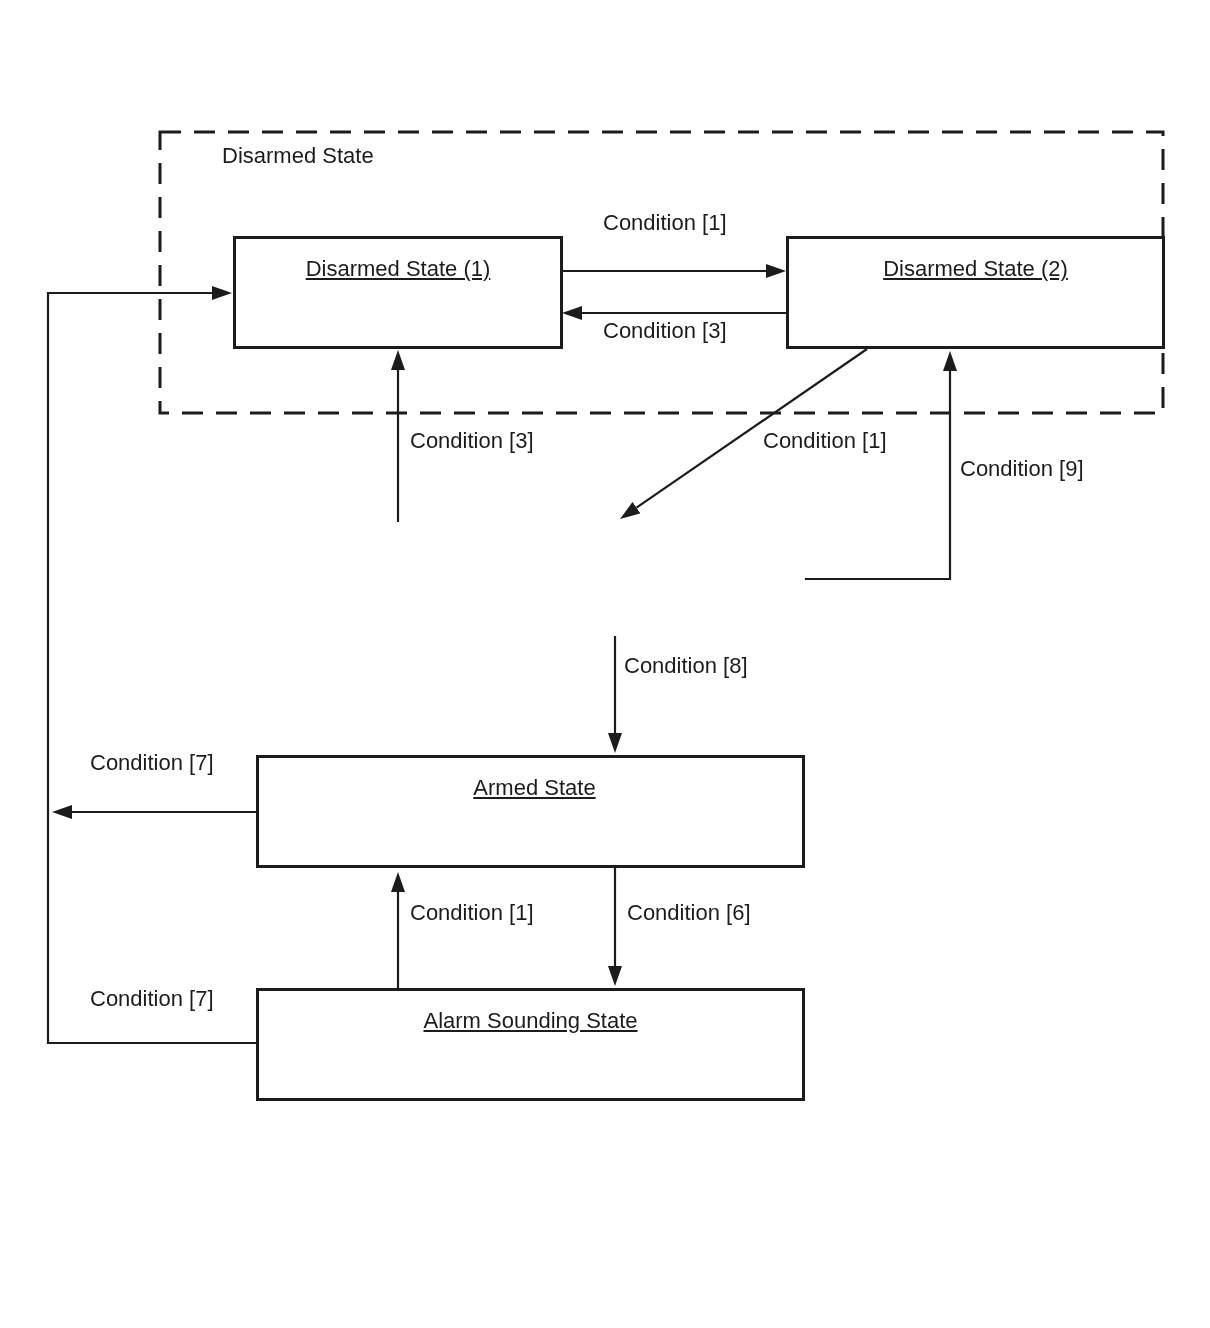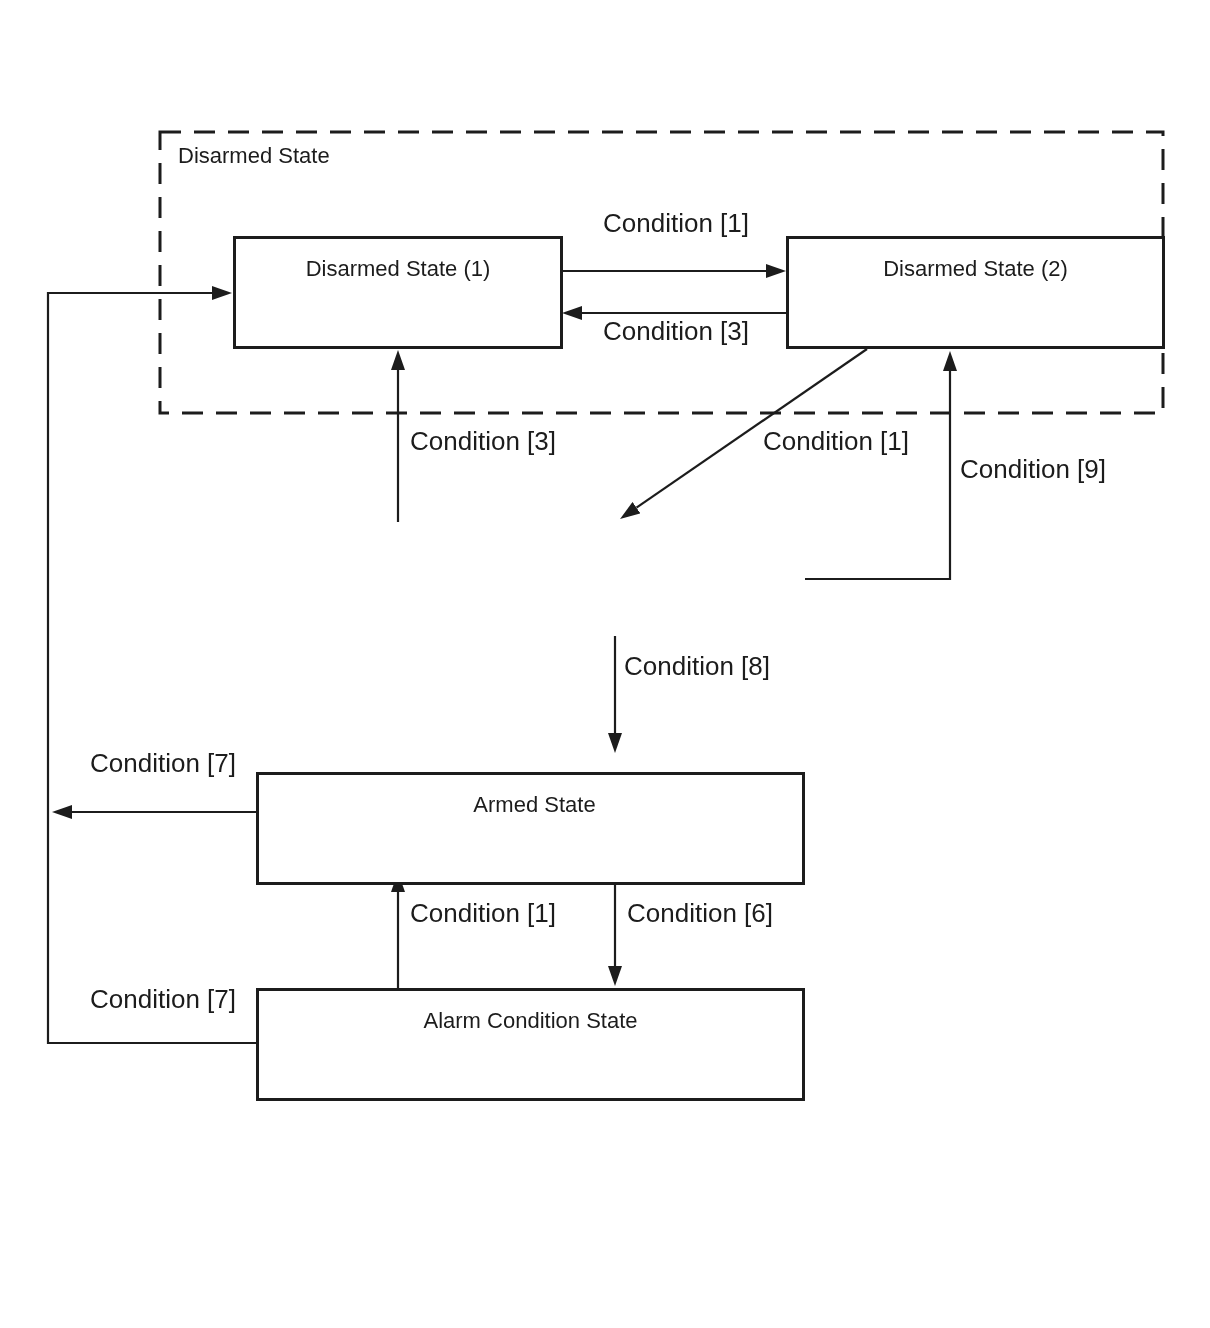--- a/index.html
+++ b/index.html
@@ -37,6 +37,7 @@
     font-size:22px;
     line-height:24px;
     white-space:nowrap;
+    margin-left:44px;
   }
   
   .n-disarmed1{left:233px; top:236px; width:330px; height:113px;}

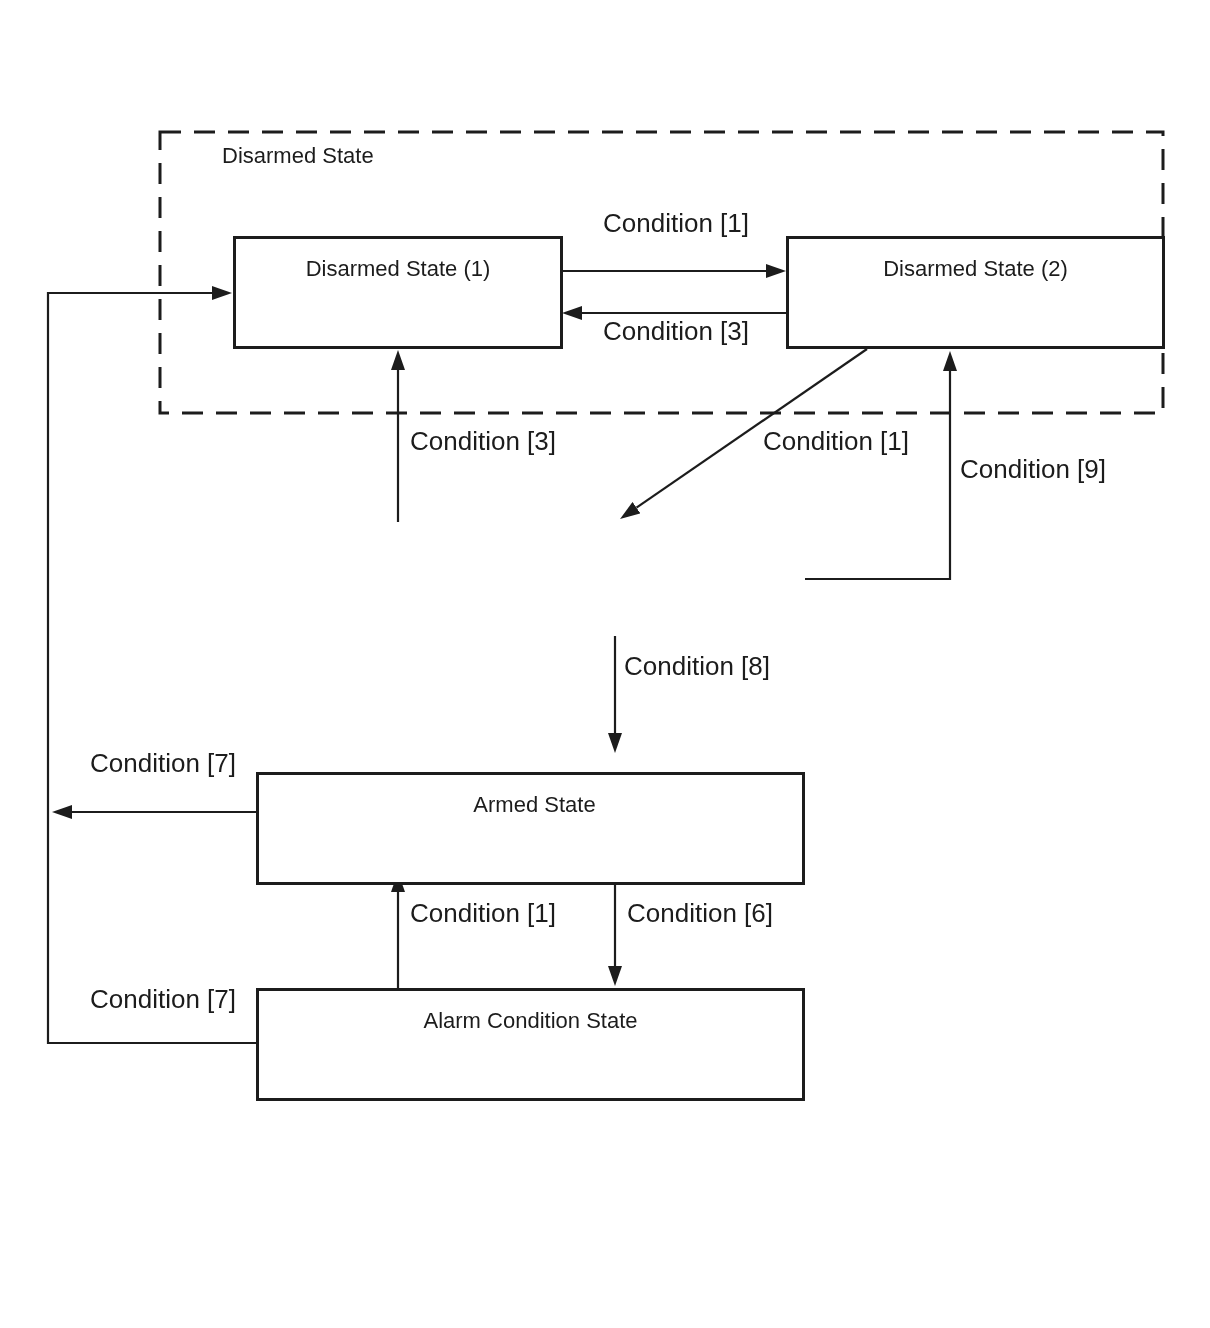--- a/index.html
+++ b/index.html
@@ -28,7 +28,7 @@
   }
   .edge-label{
     position:absolute;
-    font-size:26px;
+    font-size:22px;
     line-height:24px;
     white-space:nowrap;
   }

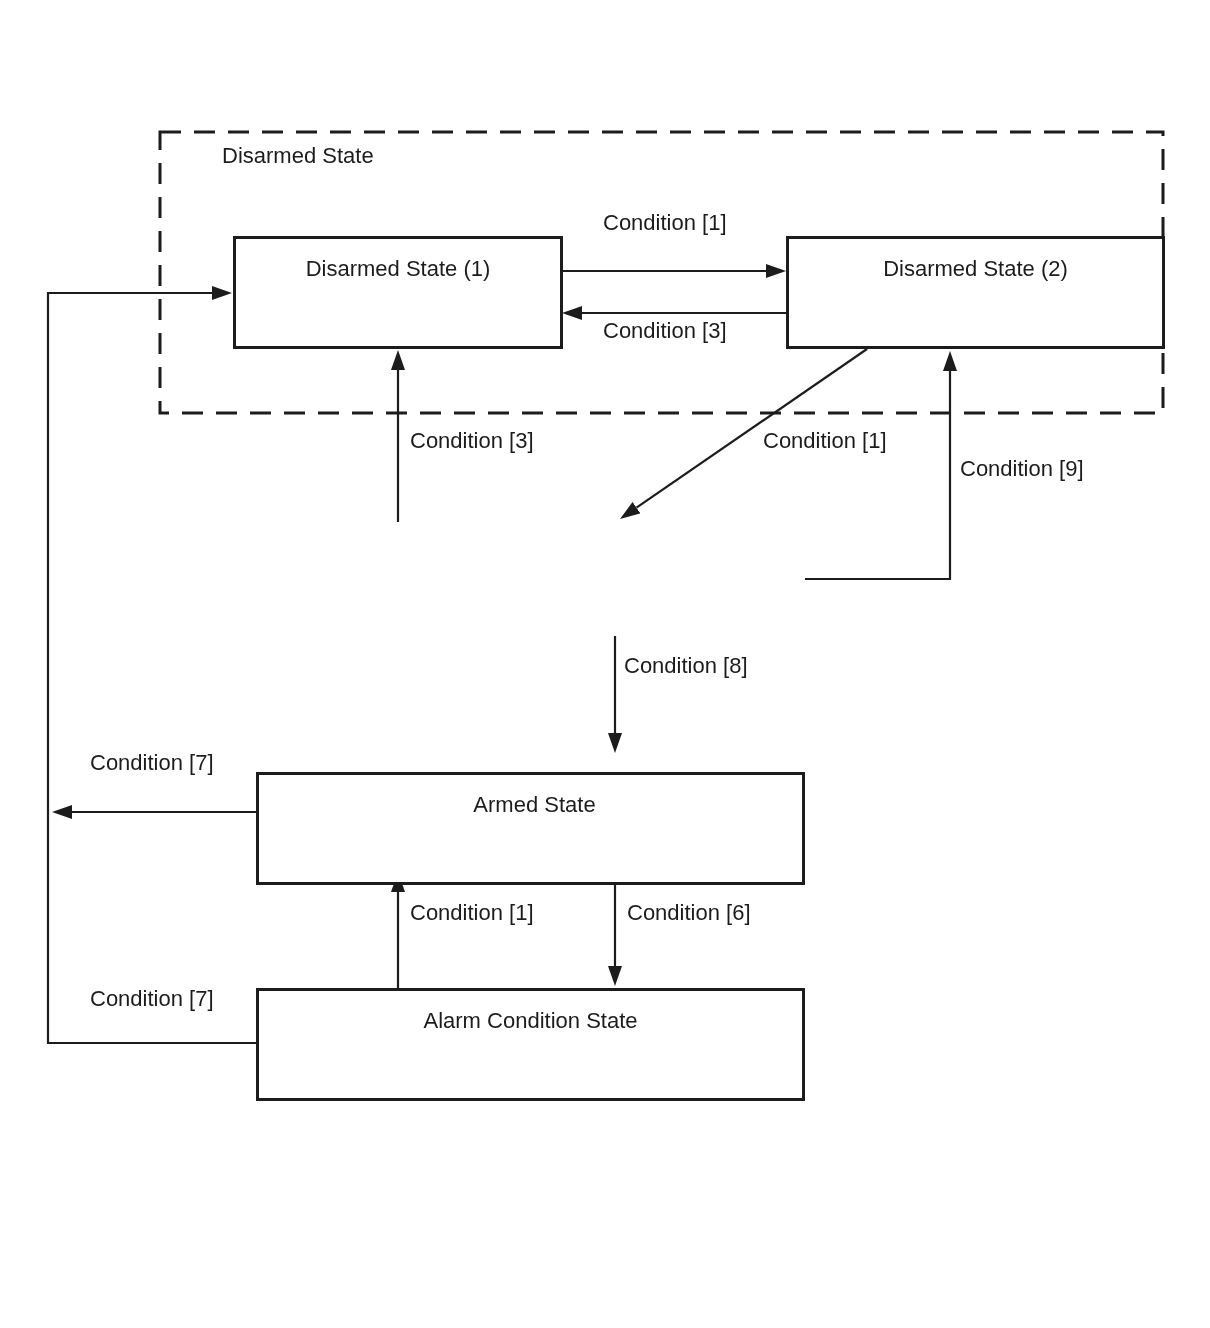--- a/index.html
+++ b/index.html
@@ -25,6 +25,7 @@
     font-size:22px;
     line-height:1.25;
     padding-top:16px;
+    text-decoration:underline;
   }
   .edge-label{
     position:absolute;

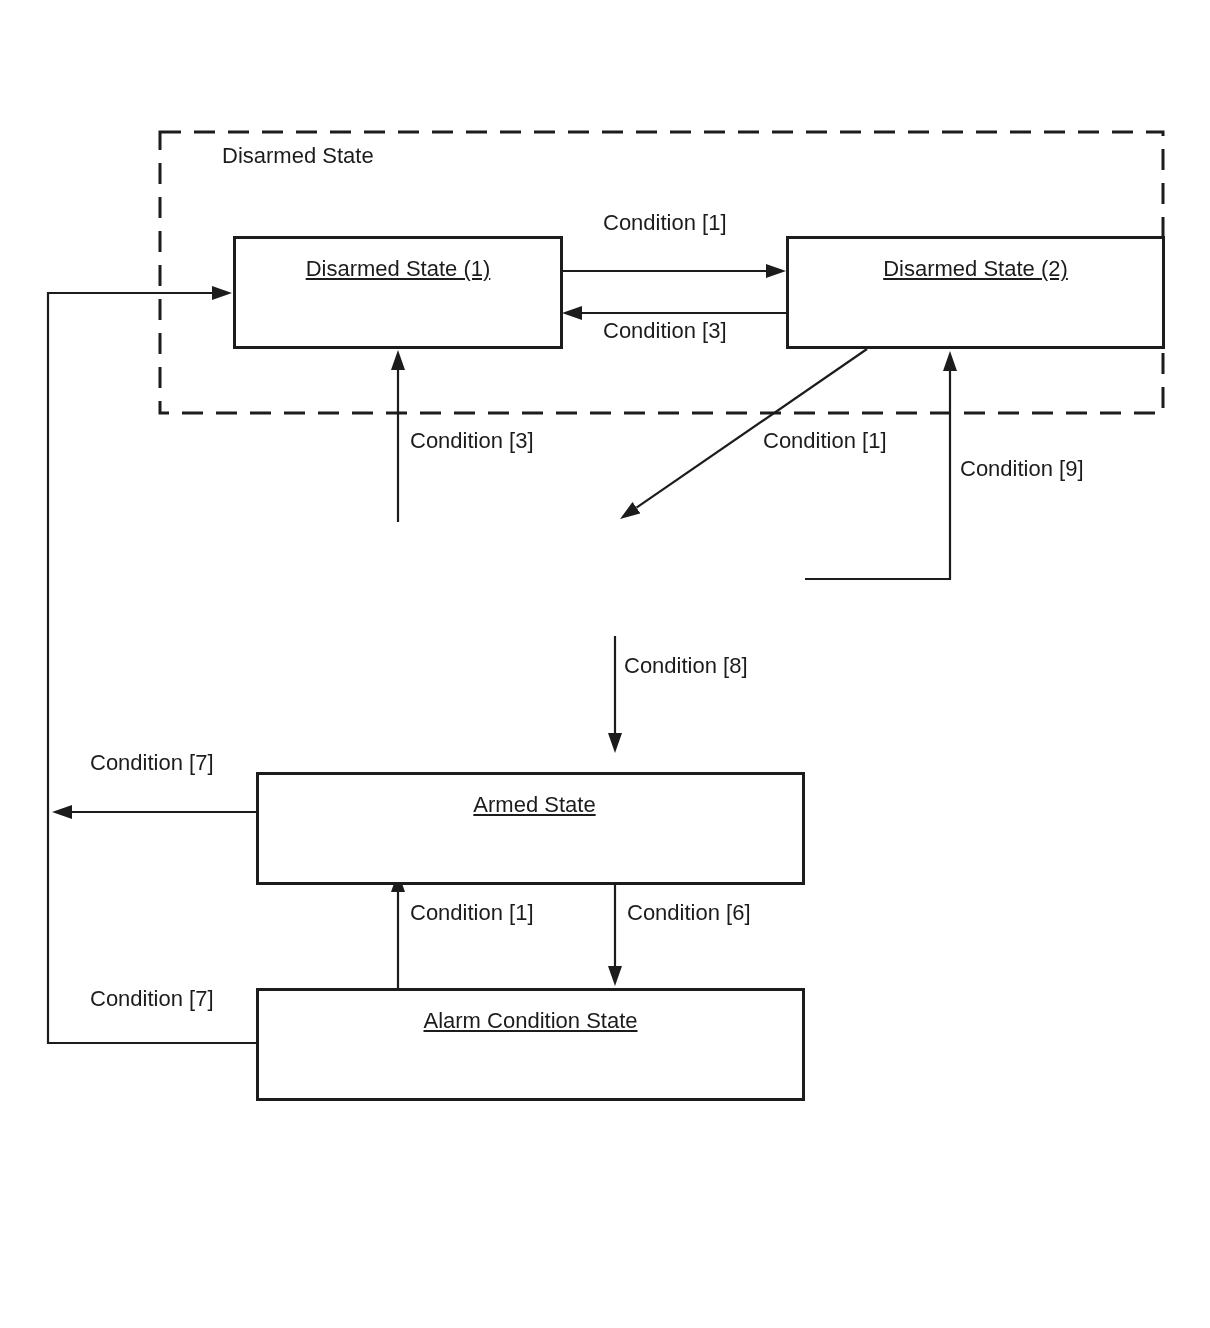--- a/index.html
+++ b/index.html
@@ -44,7 +44,7 @@
   .n-disarmed1{left:233px; top:236px; width:330px; height:113px;}
   .n-disarmed2{left:786px; top:236px; width:379px; height:113px;}
   .n-arming  {left:256px; top:522px; width:549px; height:114px;}
-  .n-armed   {left:256px; top:772px; width:549px; height:113px;padding-left:8px;}
+  .n-armed   {left:256px; top:755px; width:549px; height:113px;padding-left:8px;}
   .n-alarm   {left:256px; top:988px; width:549px; height:113px;}
   
   .l-cond1      {left:603px; top:211px;}

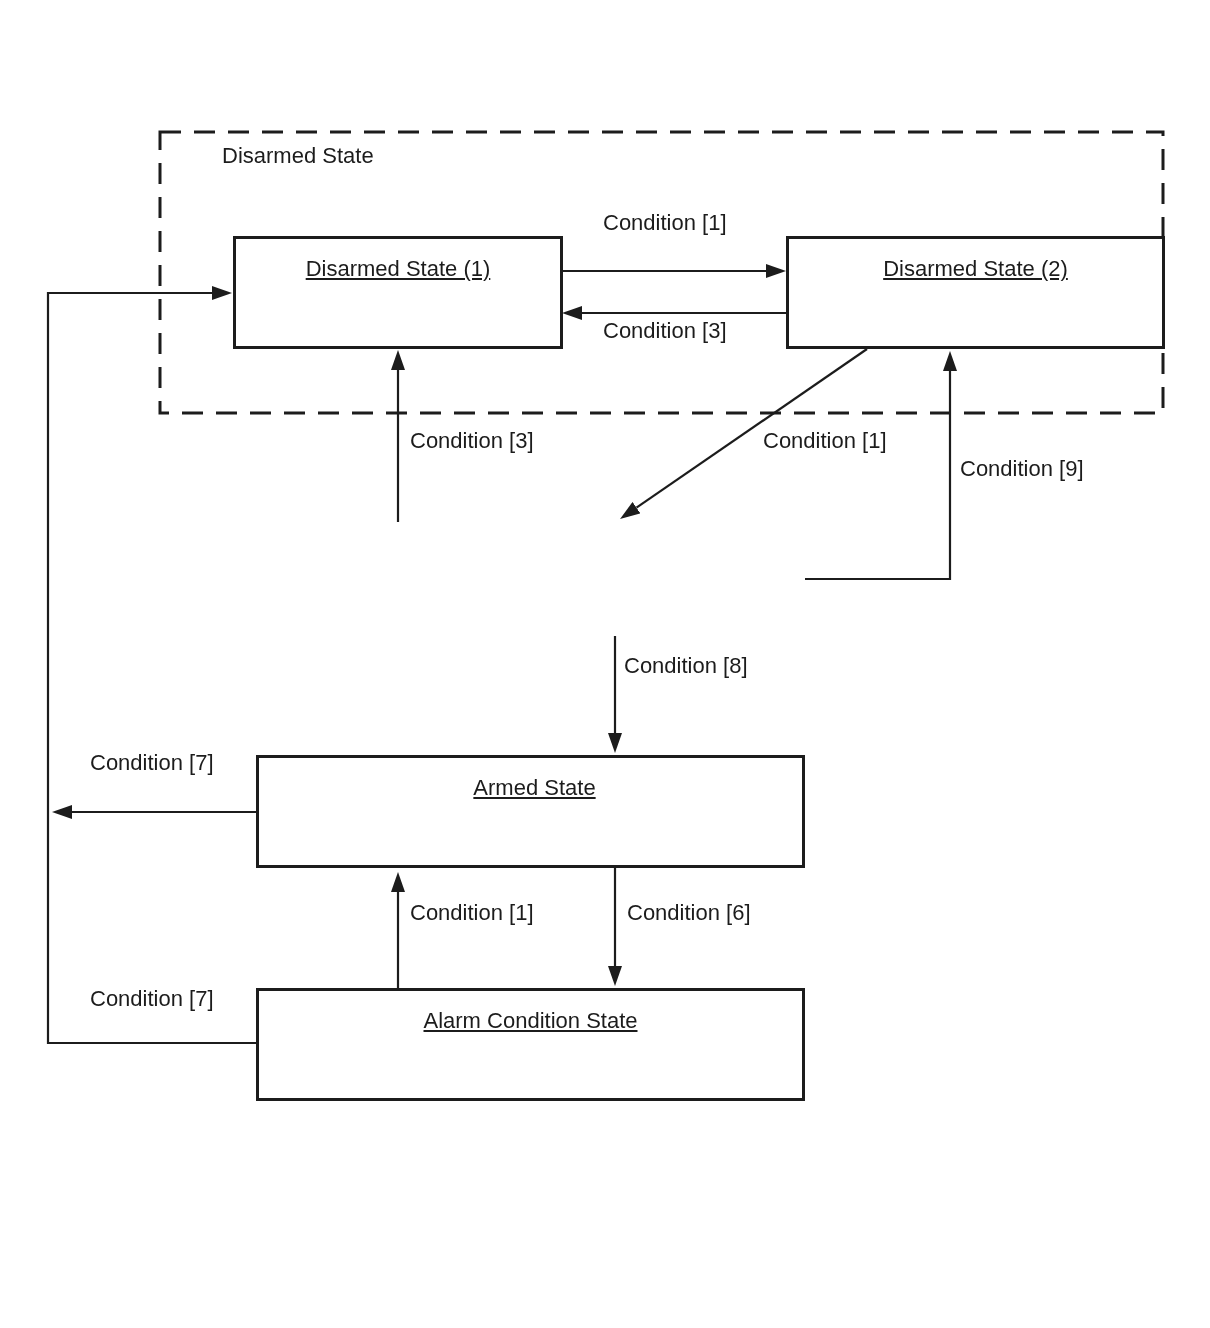--- a/index.html
+++ b/index.html
@@ -103,7 +103,7 @@
 
   <div class="node n-armed">Armed State</div>
 
-  <div class="node n-alarm">Alarm Condition State</div>
+  <div class="node n-alarm">Alarm Sounding State</div>
 
   <div class="edge-label l-cond1">Condition [1]</div>
 

